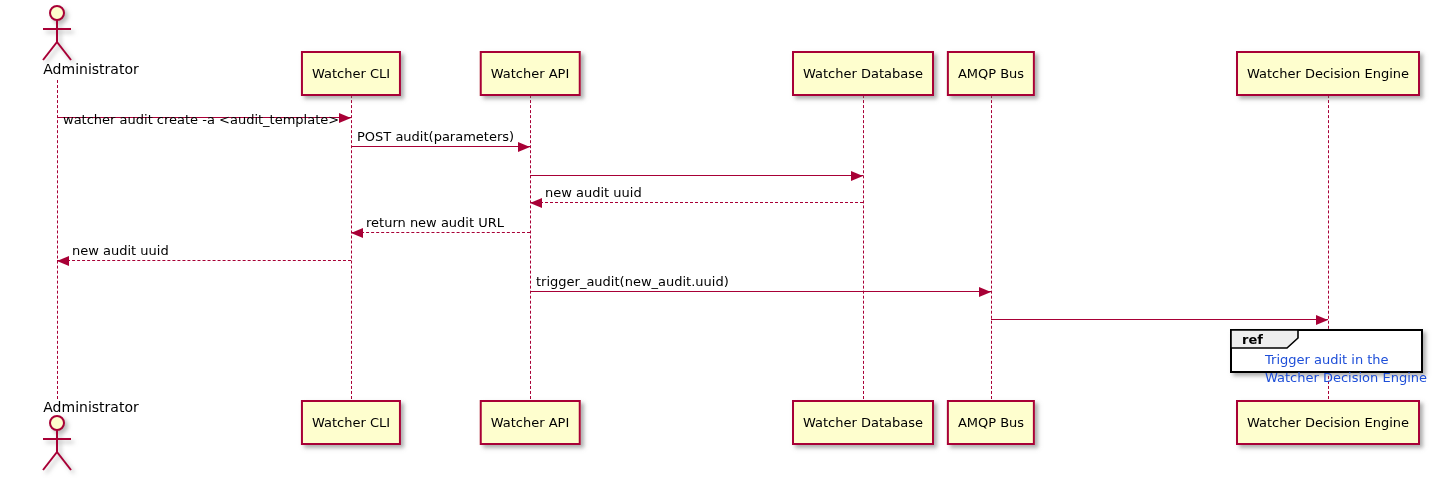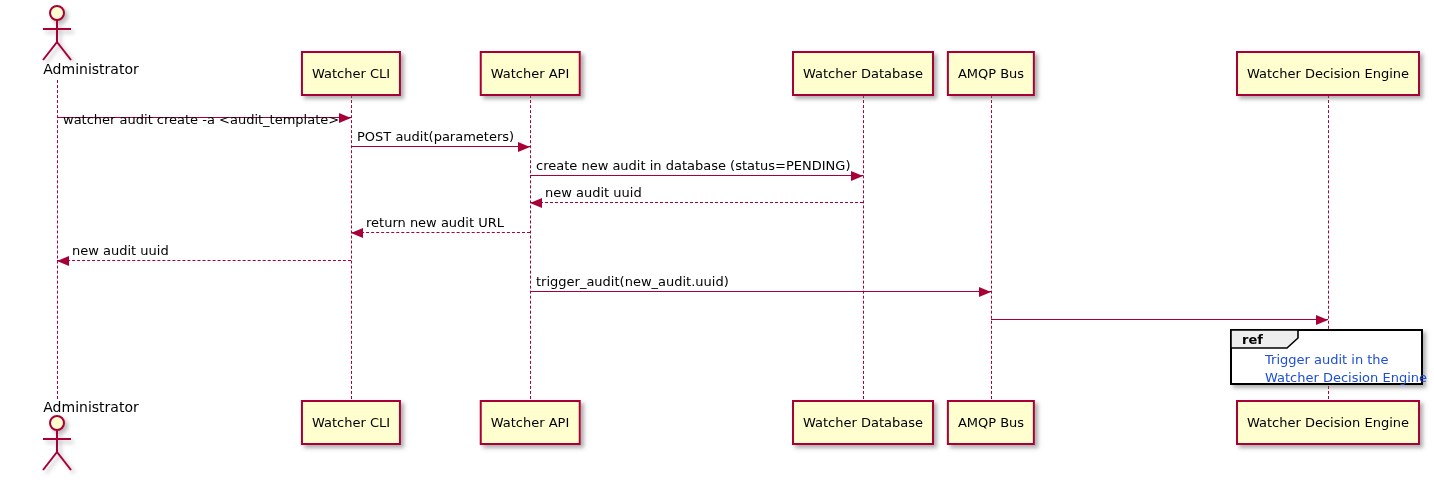--- a/index.html
+++ b/index.html
@@ -93,7 +93,6 @@
     <div class="mlabel" style="left: 357px; top: 129px; color: rgb(0, 0, 0);">POST audit(parameters)</div>
     <div class="mline" style="left: 530px; width: 333px; top: 175px; border-top: 1px solid rgb(168, 0, 54);"></div>
     <div class="ahead" style="top: 171px; border-top: 5px solid transparent; border-bottom: 5px solid transparent; left: 851px; border-left: 12px solid rgb(168, 0, 54);"></div>
-    <div class="mlabel" style="left: 536px; top: 158px; color: rgb(0, 0, 0);">create new audit in database (status=PENDING)</div>
     <div class="mline" style="left: 530px; width: 333px; top: 202px; border-top: 1px dashed rgb(168, 0, 54);"></div>
     <div class="ahead" style="top: 198px; border-top: 5px solid transparent; border-bottom: 5px solid transparent; left: 530px; border-right: 12px solid rgb(168, 0, 54);"></div>
     <div class="mlabel" style="left: 545px; top: 185px; color: rgb(0, 0, 0);">new audit uuid</div>

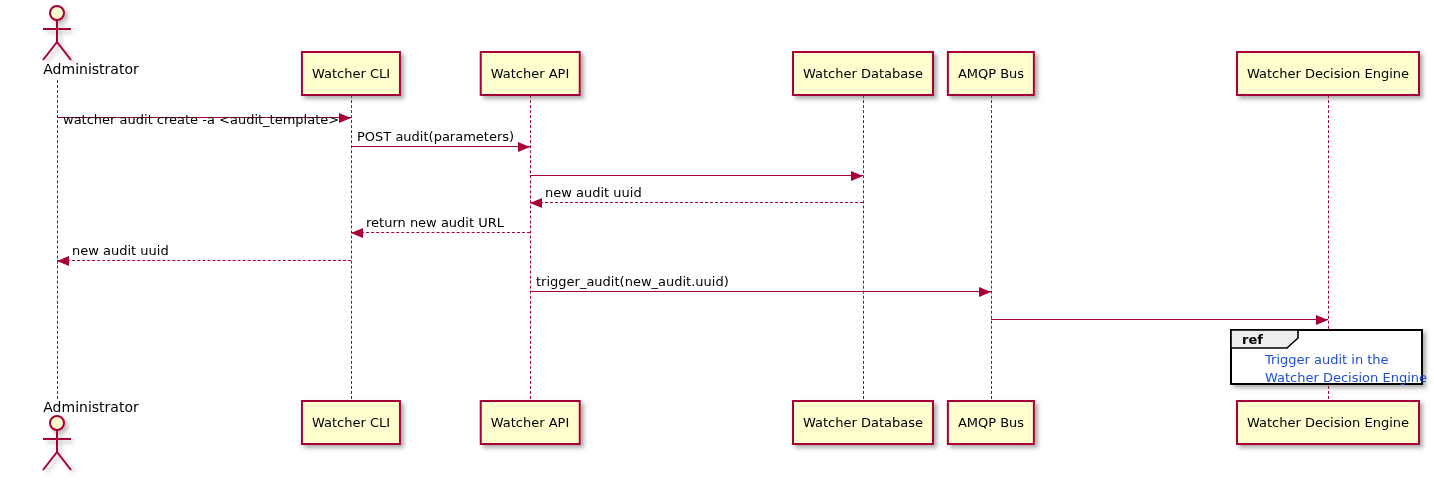--- a/index.html
+++ b/index.html
@@ -137,7 +137,7 @@
     <div class="pbox" style="left: 991px; top: 400px; background: rgb(254, 254, 206); border-color: rgb(168, 0, 54);">AMQP Bus</div>
     <div class="pbox" style="left: 1328px; top: 51px; background: rgb(254, 254, 206); border-color: rgb(168, 0, 54);">Watcher Decision Engine</div>
     <div class="pbox" style="left: 1328px; top: 400px; background: rgb(254, 254, 206); border-color: rgb(168, 0, 54);">Watcher Decision Engine</div>
-    <div class="ref" style="left: 1230px; top: 329px; width: 193px; height: 56px; border-color: rgb(0, 0, 0); background: rgb(255, 255, 255);">
+    <div class="ref" style="left: 1230px; top: 329px; width: 193px; height: 44px; border-color: rgb(0, 0, 0); background: rgb(255, 255, 255);">
       <svg width="70" height="20" viewBox="0 0 70 20" style="position:absolute;top:-2px;left:-2px">
         <polygon points="1,1 68,1 68,9 57,19 1,19" fill="#EEEEEE" stroke="#000000" stroke-width="1.6"></polygon>
       </svg>

